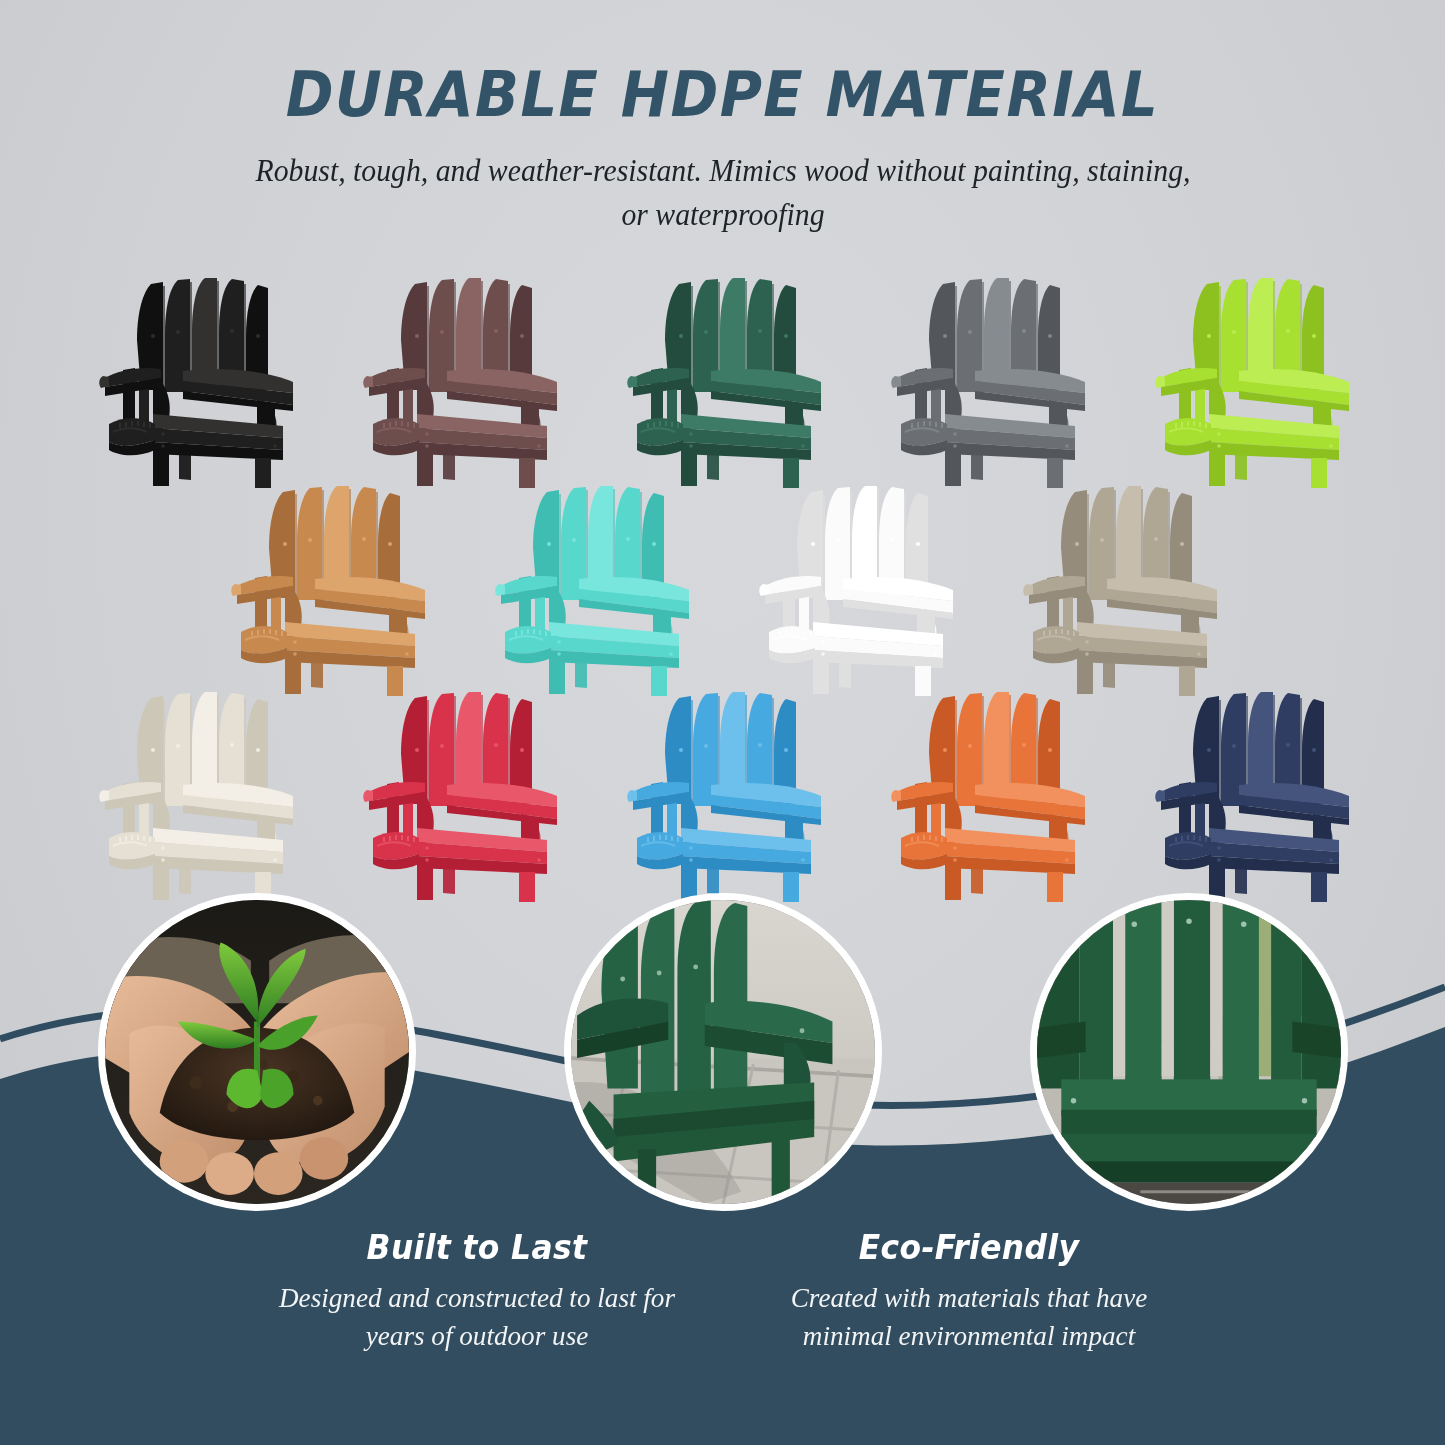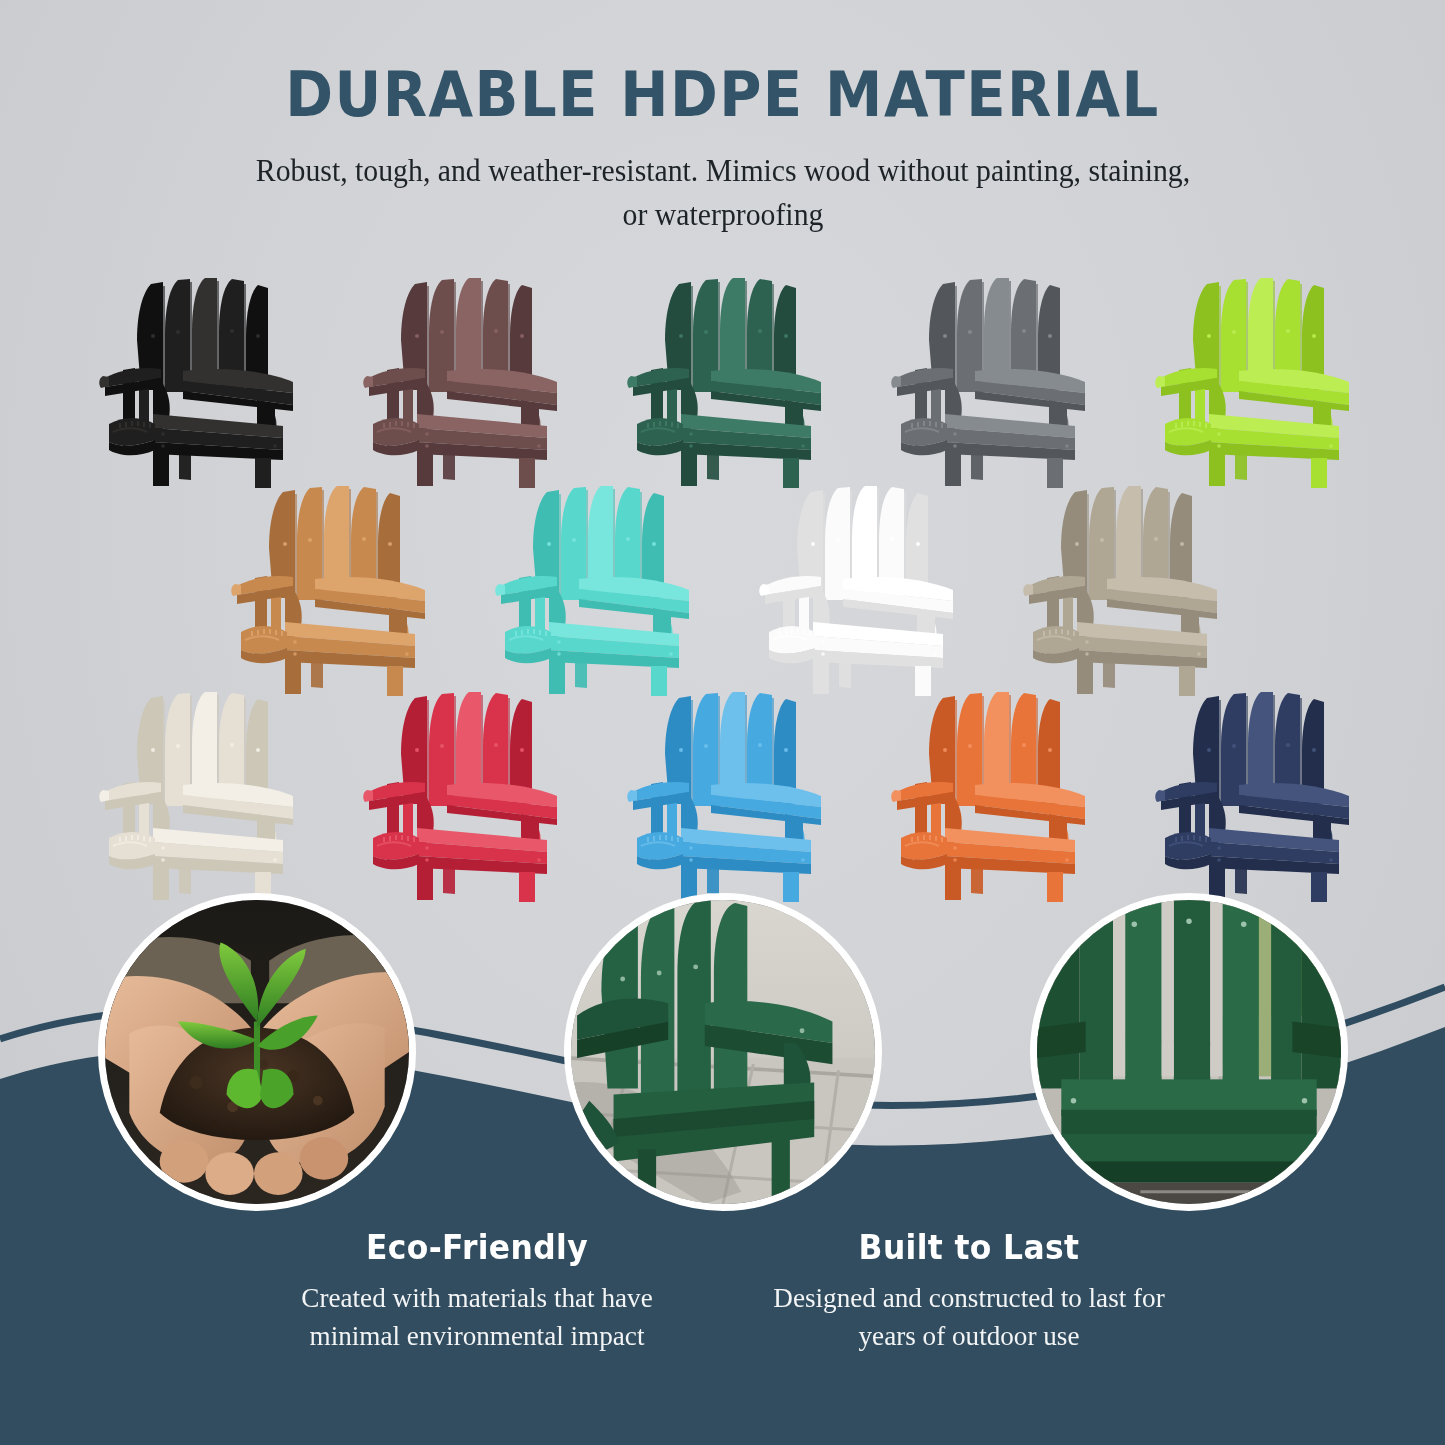--- a/index.html
+++ b/index.html
@@ -13,6 +13,7 @@
     position:absolute;inset:0;
     background:radial-gradient(ellipse at 50% 36%, #d6d8db 0%, #d1d3d6 45%, #c7c9cd 100%);
     overflow:hidden;
+    font-style:italic;
   }
 
   

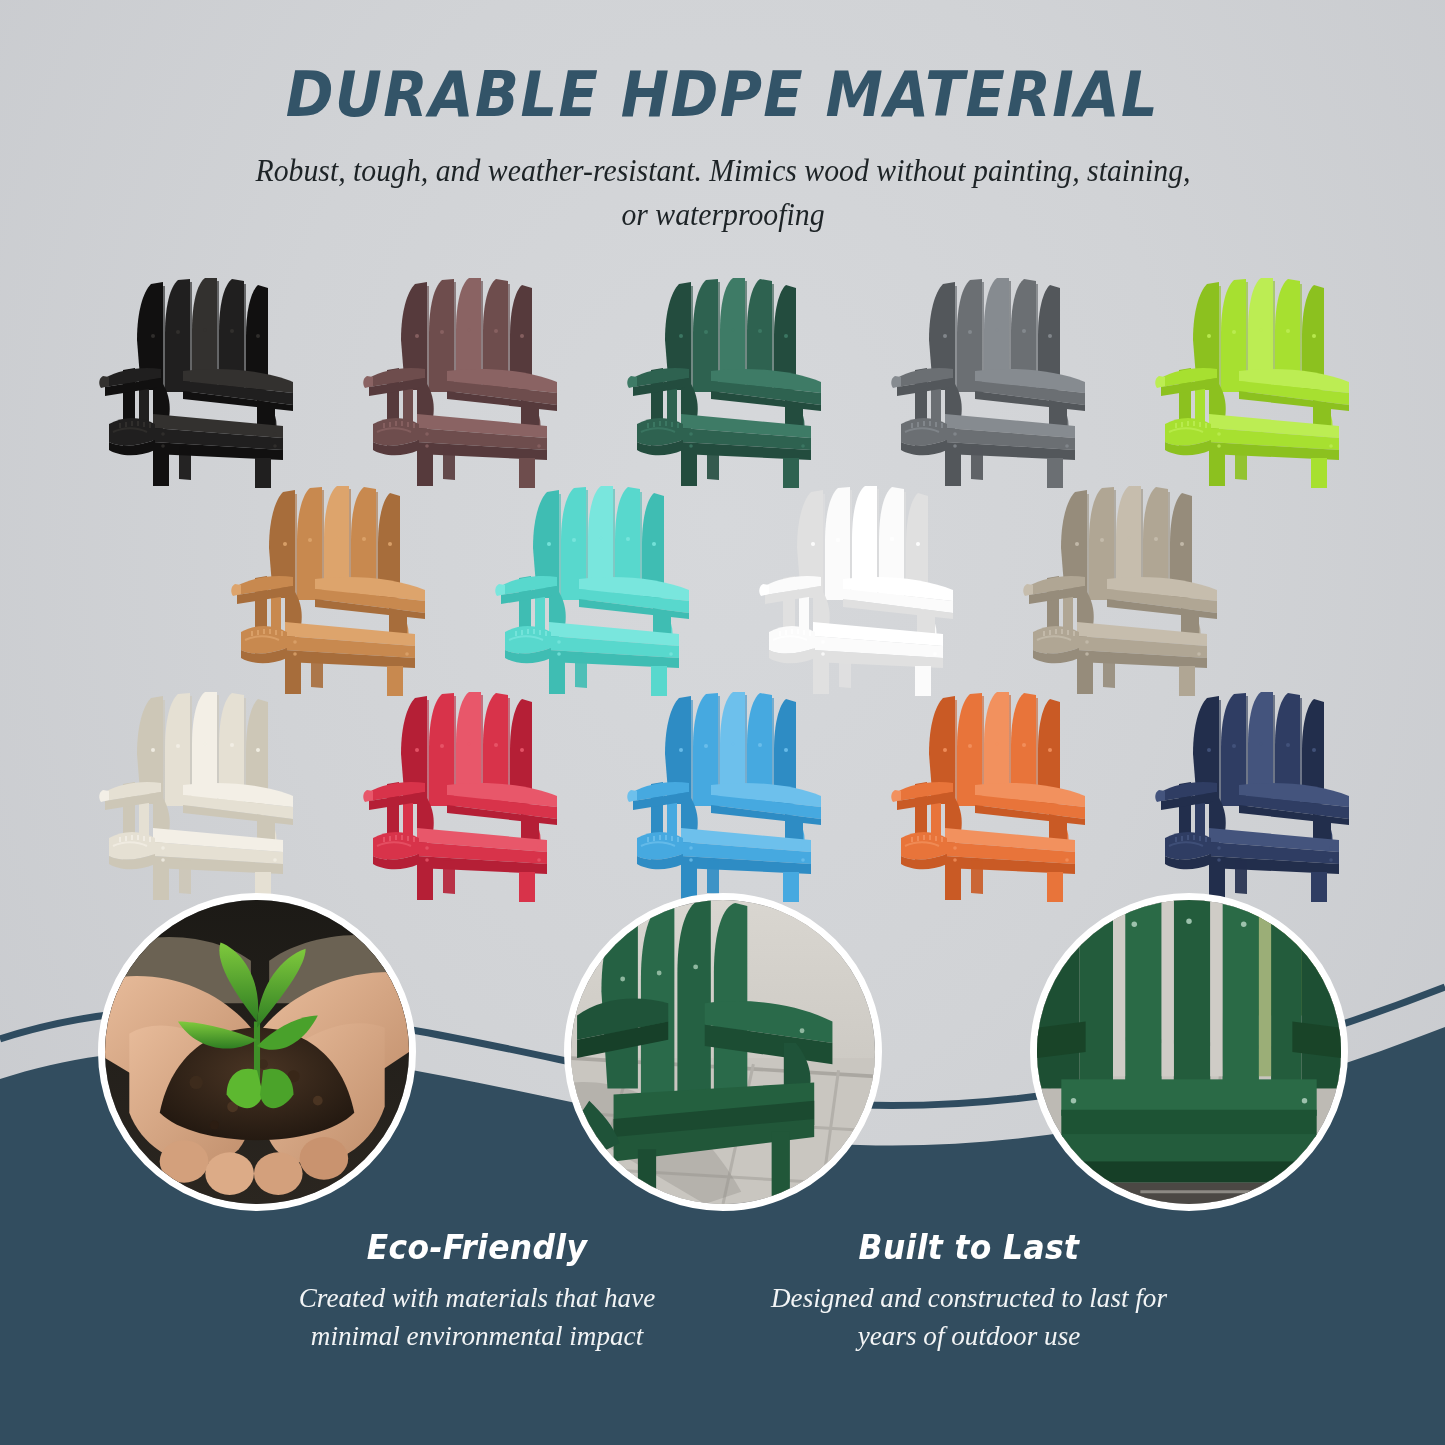--- a/index.html
+++ b/index.html
@@ -1242,13 +1242,13 @@
 
   <div class="features">
     <div class="feature">
+      <p class="f-title">Built to Last</p>
+      <p class="f-desc">Designed and constructed to last for years of outdoor use</p>
+    </div>
+    <div class="feature">
       <p class="f-title">Eco-Friendly</p>
       <p class="f-desc">Created with materials that have minimal environmental impact</p>
     </div>
-    <div class="feature">
-      <p class="f-title">Built to Last</p>
-      <p class="f-desc">Designed and constructed to last for years of outdoor use</p>
-    </div>
   </div>
 
 </div>

